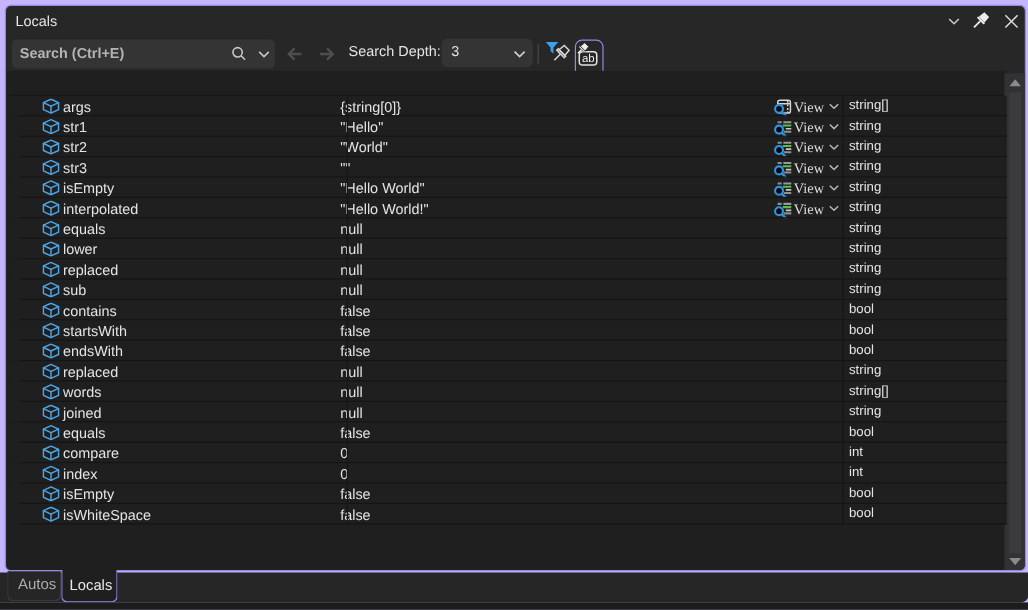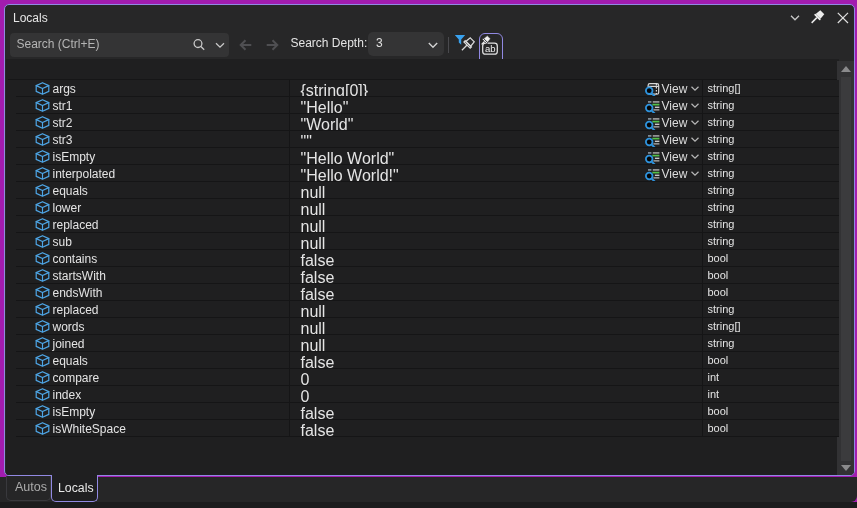--- a/index.html
+++ b/index.html
@@ -4,7 +4,7 @@
 <style>
 * { margin:0; padding:0; box-sizing:border-box; }
 html,body { width:857px; height:508px; background:#1c1c1d; font-family:"Liberation Sans", sans-serif; overflow:hidden; }
-#canvas { position:relative; width:857px; height:508px; background:#a21caf; }
+#canvas { position:relative; width:857px; height:508px; background:#c4b5fd; }
 
 
 #win { position:absolute; left:4px; top:4px; width:851px; height:472px;

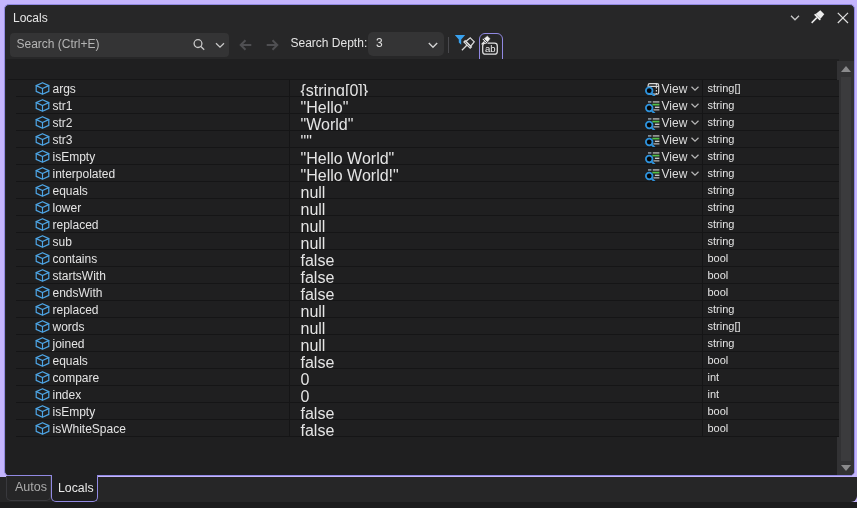--- a/index.html
+++ b/index.html
@@ -17,7 +17,7 @@
 
 
 #searchbox { position:absolute; left:5px; top:28px; width:219px; height:24px; background:#343435; border-radius:4px; }
-#searchph { position:absolute; left:6.5px; top:4px; font-size:12px; color:#b4b4b4; }
+#searchph { position:absolute; left:6.5px; top:4px; font-size:12px; color:#b4b4b4;font-weight:bold; }
 #sdlabel { position:absolute; left:285.5px; top:31px; font-size:12px; color:#e4e4e4; }
 #sddrop { position:absolute; left:363px; top:27.2px; width:76px; height:24px; background:#343435; border-radius:5px; }
 #sdval { position:absolute; left:8px; top:3.5px; font-size:12px; color:#e0e0e0; }

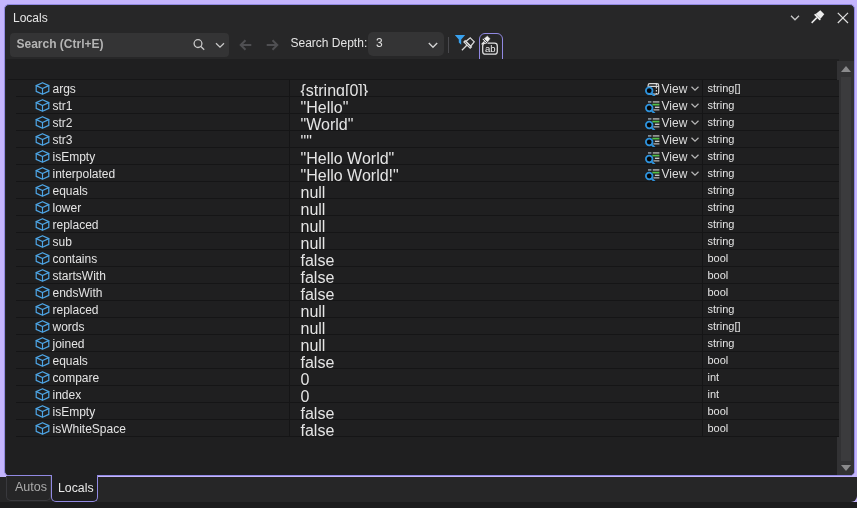--- a/index.html
+++ b/index.html
@@ -32,7 +32,7 @@
 .row { position:absolute; left:1px; width:832px; height:17px; background:#1f1f20; }
 .row .cube { position:absolute; left:28px; top:2px; }
 .row .nm { position:absolute; left:46px; top:1.5px; font-size:12px; color:#e4e4e4; }
-.row .val { position:absolute; left:294px; top:1.5px; font-size:16px; color:#e4e4e4; }
+.row .val { position:absolute; left:277px; top:1.5px; font-size:12px; color:#e4e4e4; }
 .row .typ { position:absolute; left:701px; top:1.5px; font-size:11px; color:#e4e4e4; }
 .row .sep { position:absolute; left:9px; bottom:0px; width:823px; height:1px; background:#151516; }
 .viewbtn { position:absolute; left:629px; top:0px; width:67px; height:17px; }

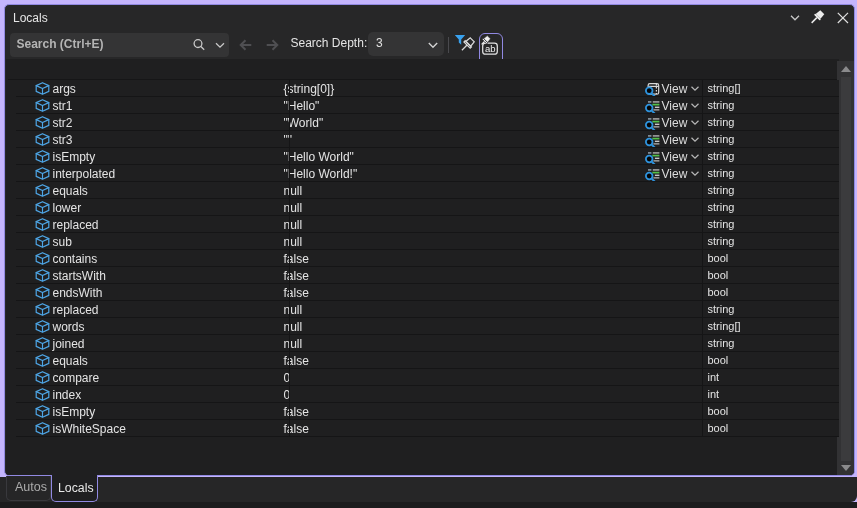--- a/index.html
+++ b/index.html
@@ -35,7 +35,7 @@
 .row .val { position:absolute; left:277px; top:1.5px; font-size:12px; color:#e4e4e4; }
 .row .typ { position:absolute; left:701px; top:1.5px; font-size:11px; color:#e4e4e4; }
 .row .sep { position:absolute; left:9px; bottom:0px; width:823px; height:1px; background:#151516; }
-.viewbtn { position:absolute; left:629px; top:0px; width:67px; height:17px; }
+.viewbtn { position:absolute; left:629px; top:0px; width:67px; height:17px;font-family:Liberation Serif, serif; }
 .viewbtn svg:first-child { position:absolute; left:8px; top:1.5px; }
 .viewbtn .vtxt { position:absolute; left:26px; top:1.5px; font-size:12px; color:#dcdcdc; }
 .viewbtn svg:last-child { position:absolute; left:54.5px; top:5.5px; }

